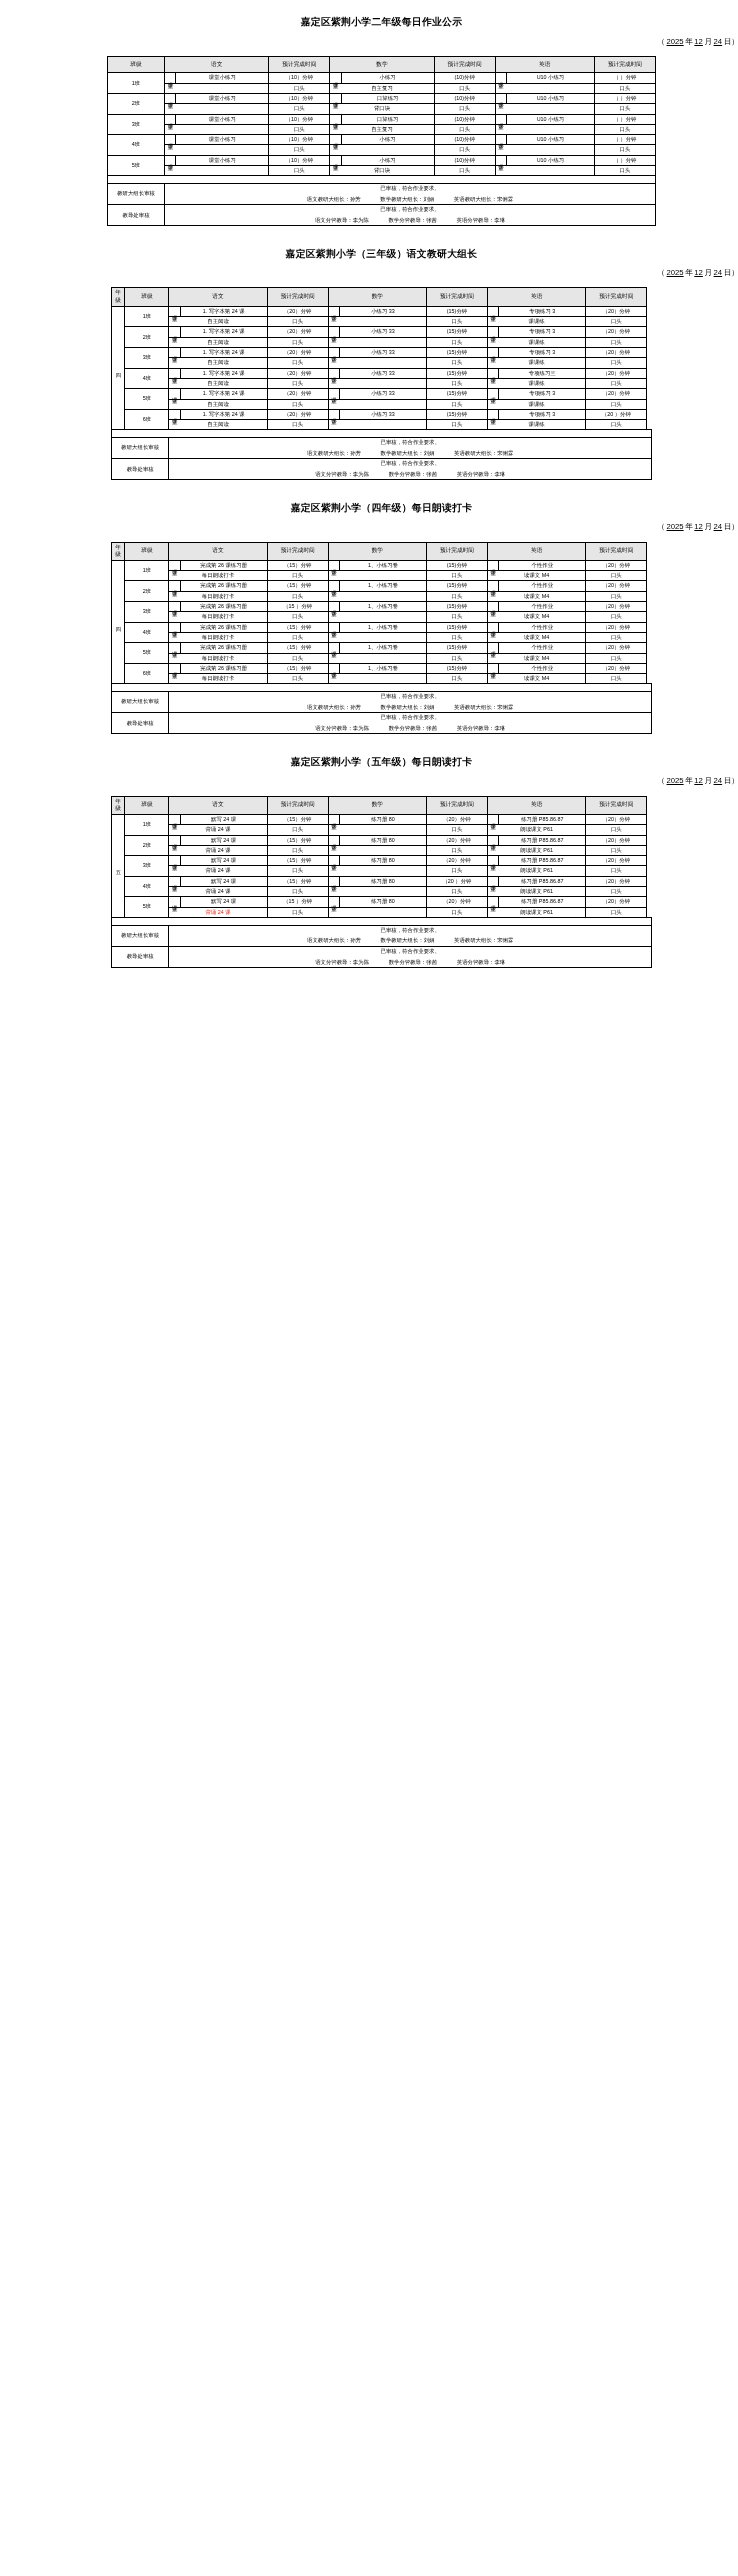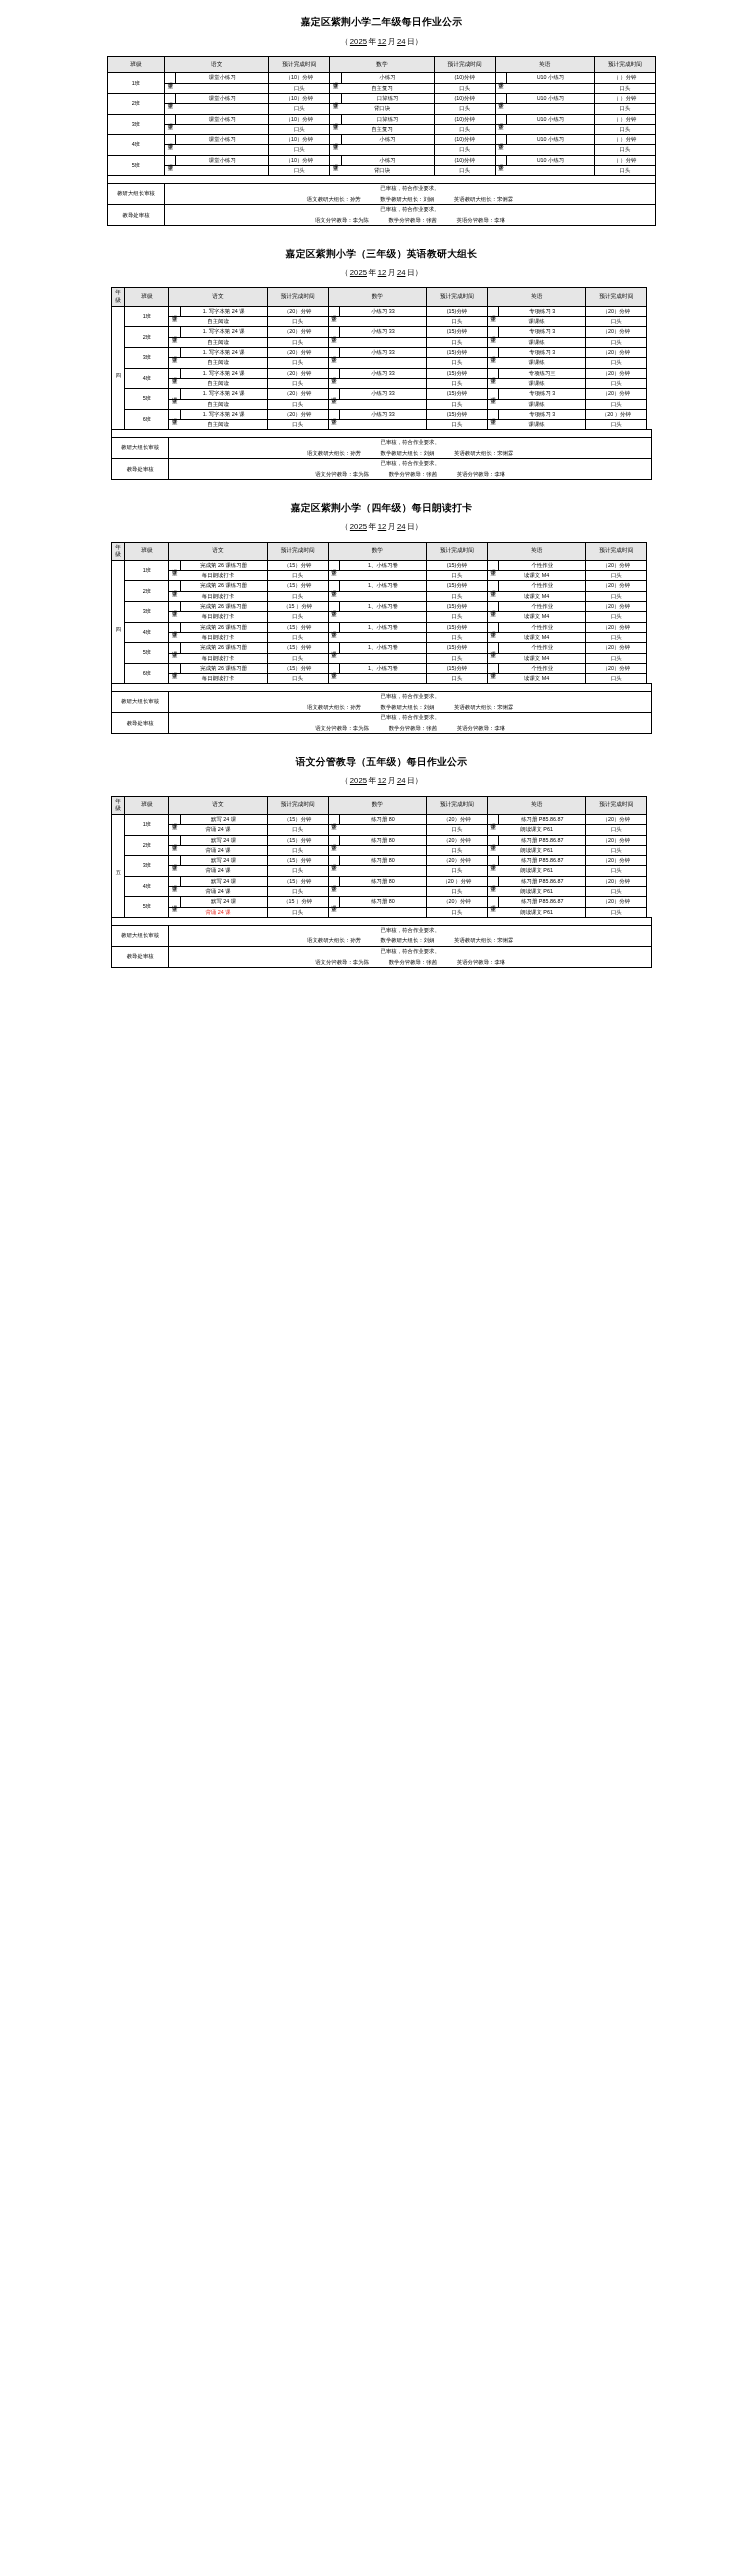--- a/index.html
+++ b/index.html
@@ -21,7 +21,7 @@
     color:#000;
   }
   .doc-subtitle{
-    text-align:center;
+    text-align:right;
     font-size:7.7px;
     margin:0;
     padding:0 0 9.3px 0;

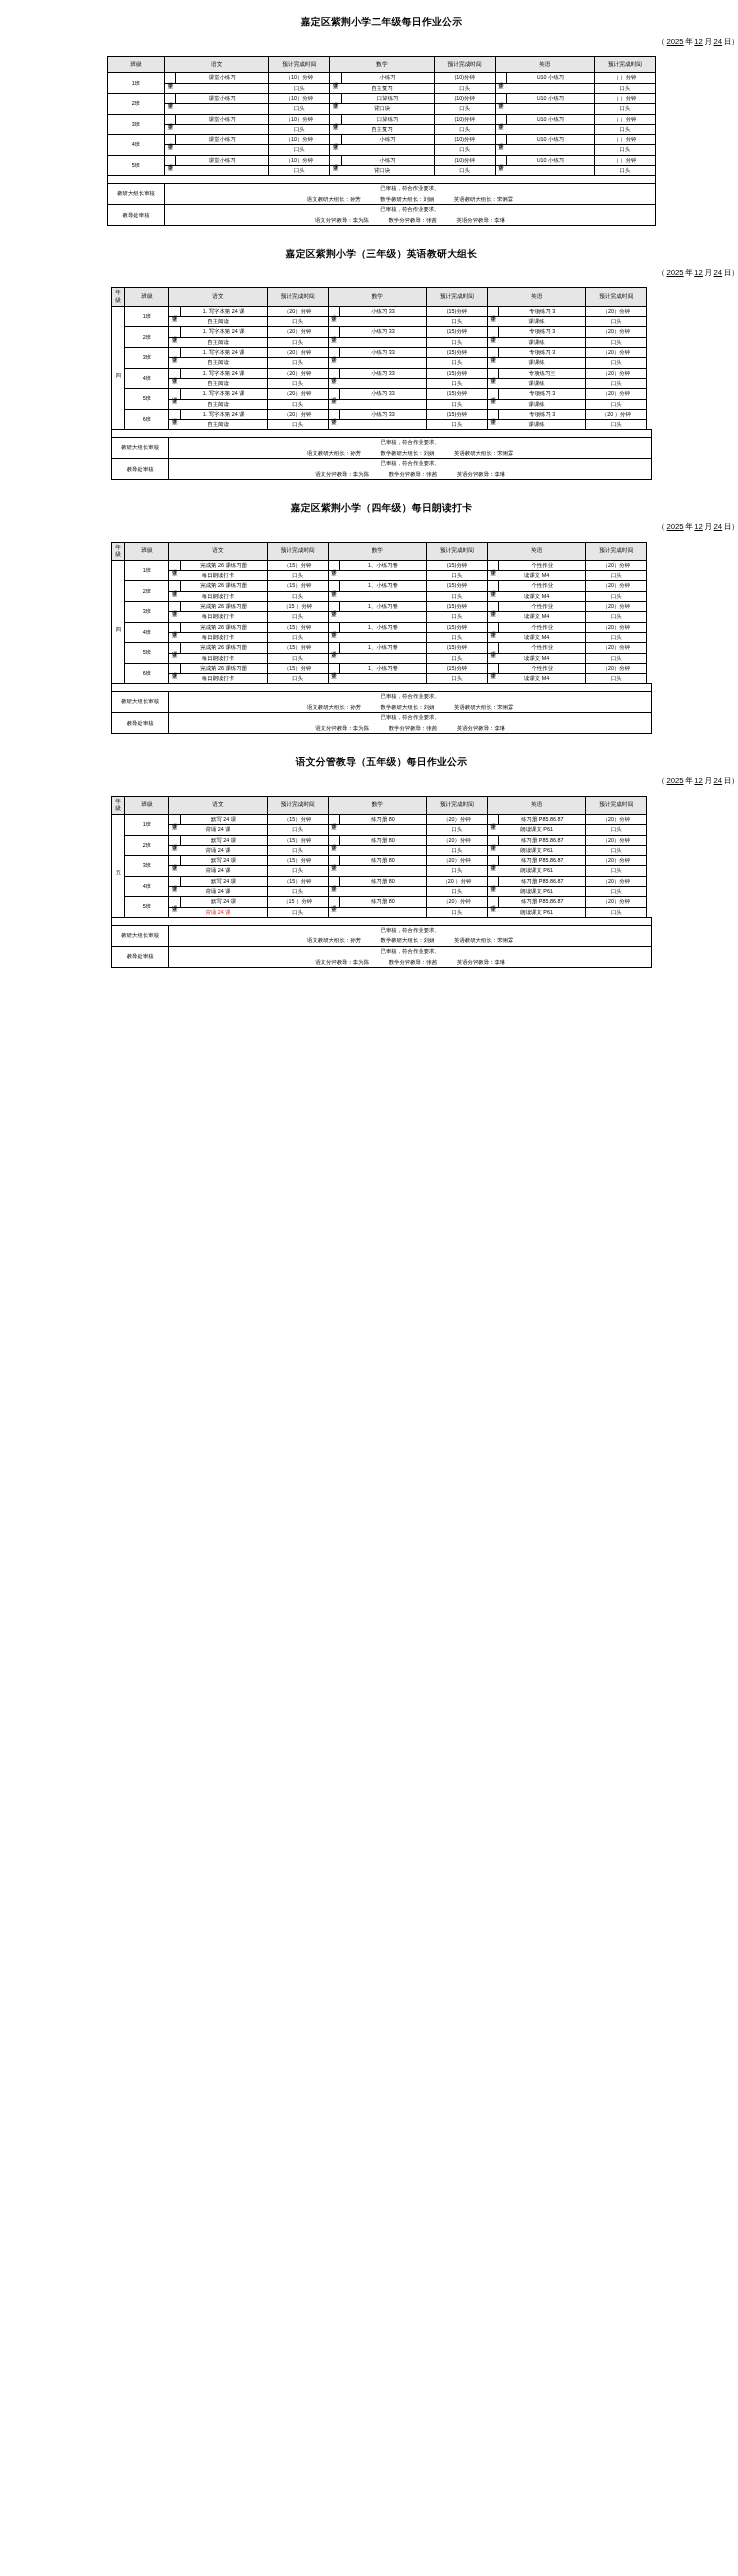--- a/index.html
+++ b/index.html
@@ -230,7 +230,7 @@
         </table>
       </div>
       <div class="section">
-        <div class="doc-title title-block">嘉定区紫荆小学（三年级）英语教研大组长</div>
+        <div class="doc-title title-block">嘉定区紫荆小学（三年级）语文教研大组长</div>
         <div class="doc-subtitle"><span>（</span><span class="u">2025</span><span>年</span><span class="u">12</span><span>月</span><span class="u">24</span><span>日</span><span>）</span></div>
         <table class="sheet">
           <colgroup>

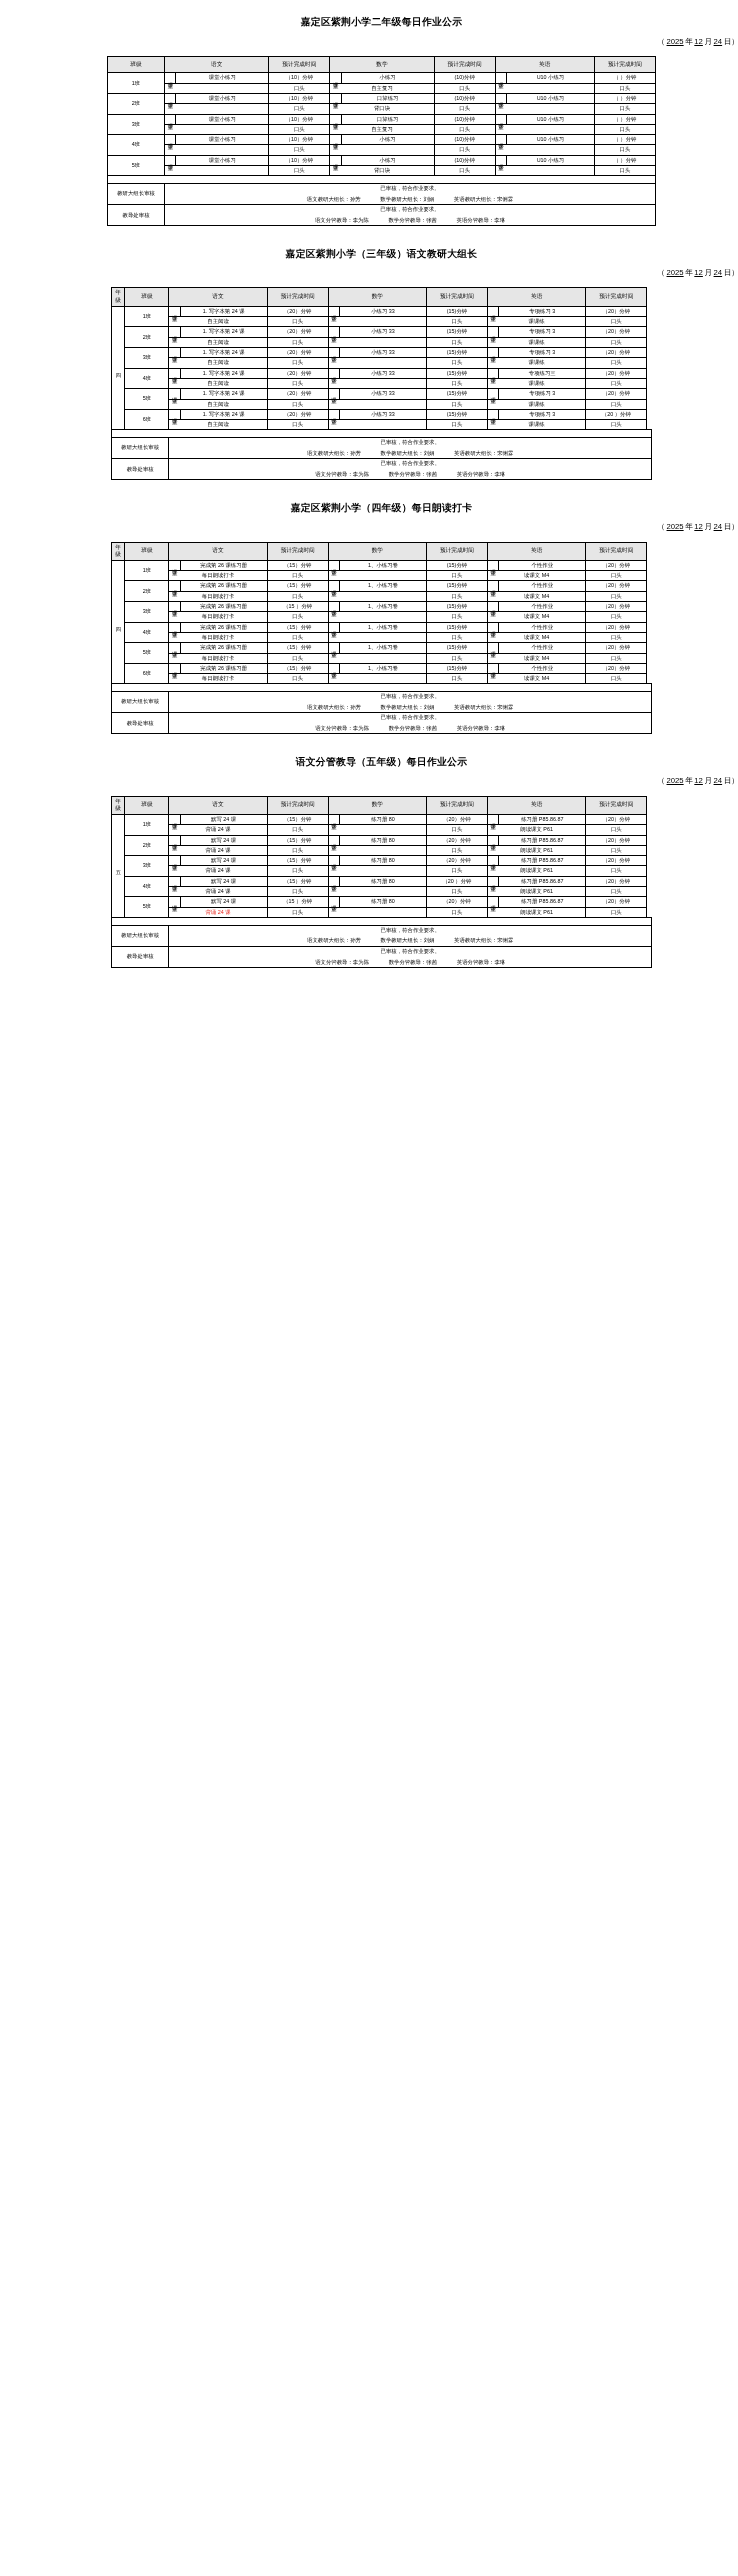--- a/index.html
+++ b/index.html
@@ -572,7 +572,7 @@
         </table>
       </div>
       <div class="section">
-        <div class="doc-title title-block">语文分管教导（五年级）每日作业公示</div>
+        <div class="doc-title title-block">嘉定区紫荆小学（五年级）每日朗读打卡</div>
         <div class="doc-subtitle"><span>（</span><span class="u">2025</span><span>年</span><span class="u">12</span><span>月</span><span class="u">24</span><span>日</span><span>）</span></div>
         <table class="sheet">
           <colgroup>

